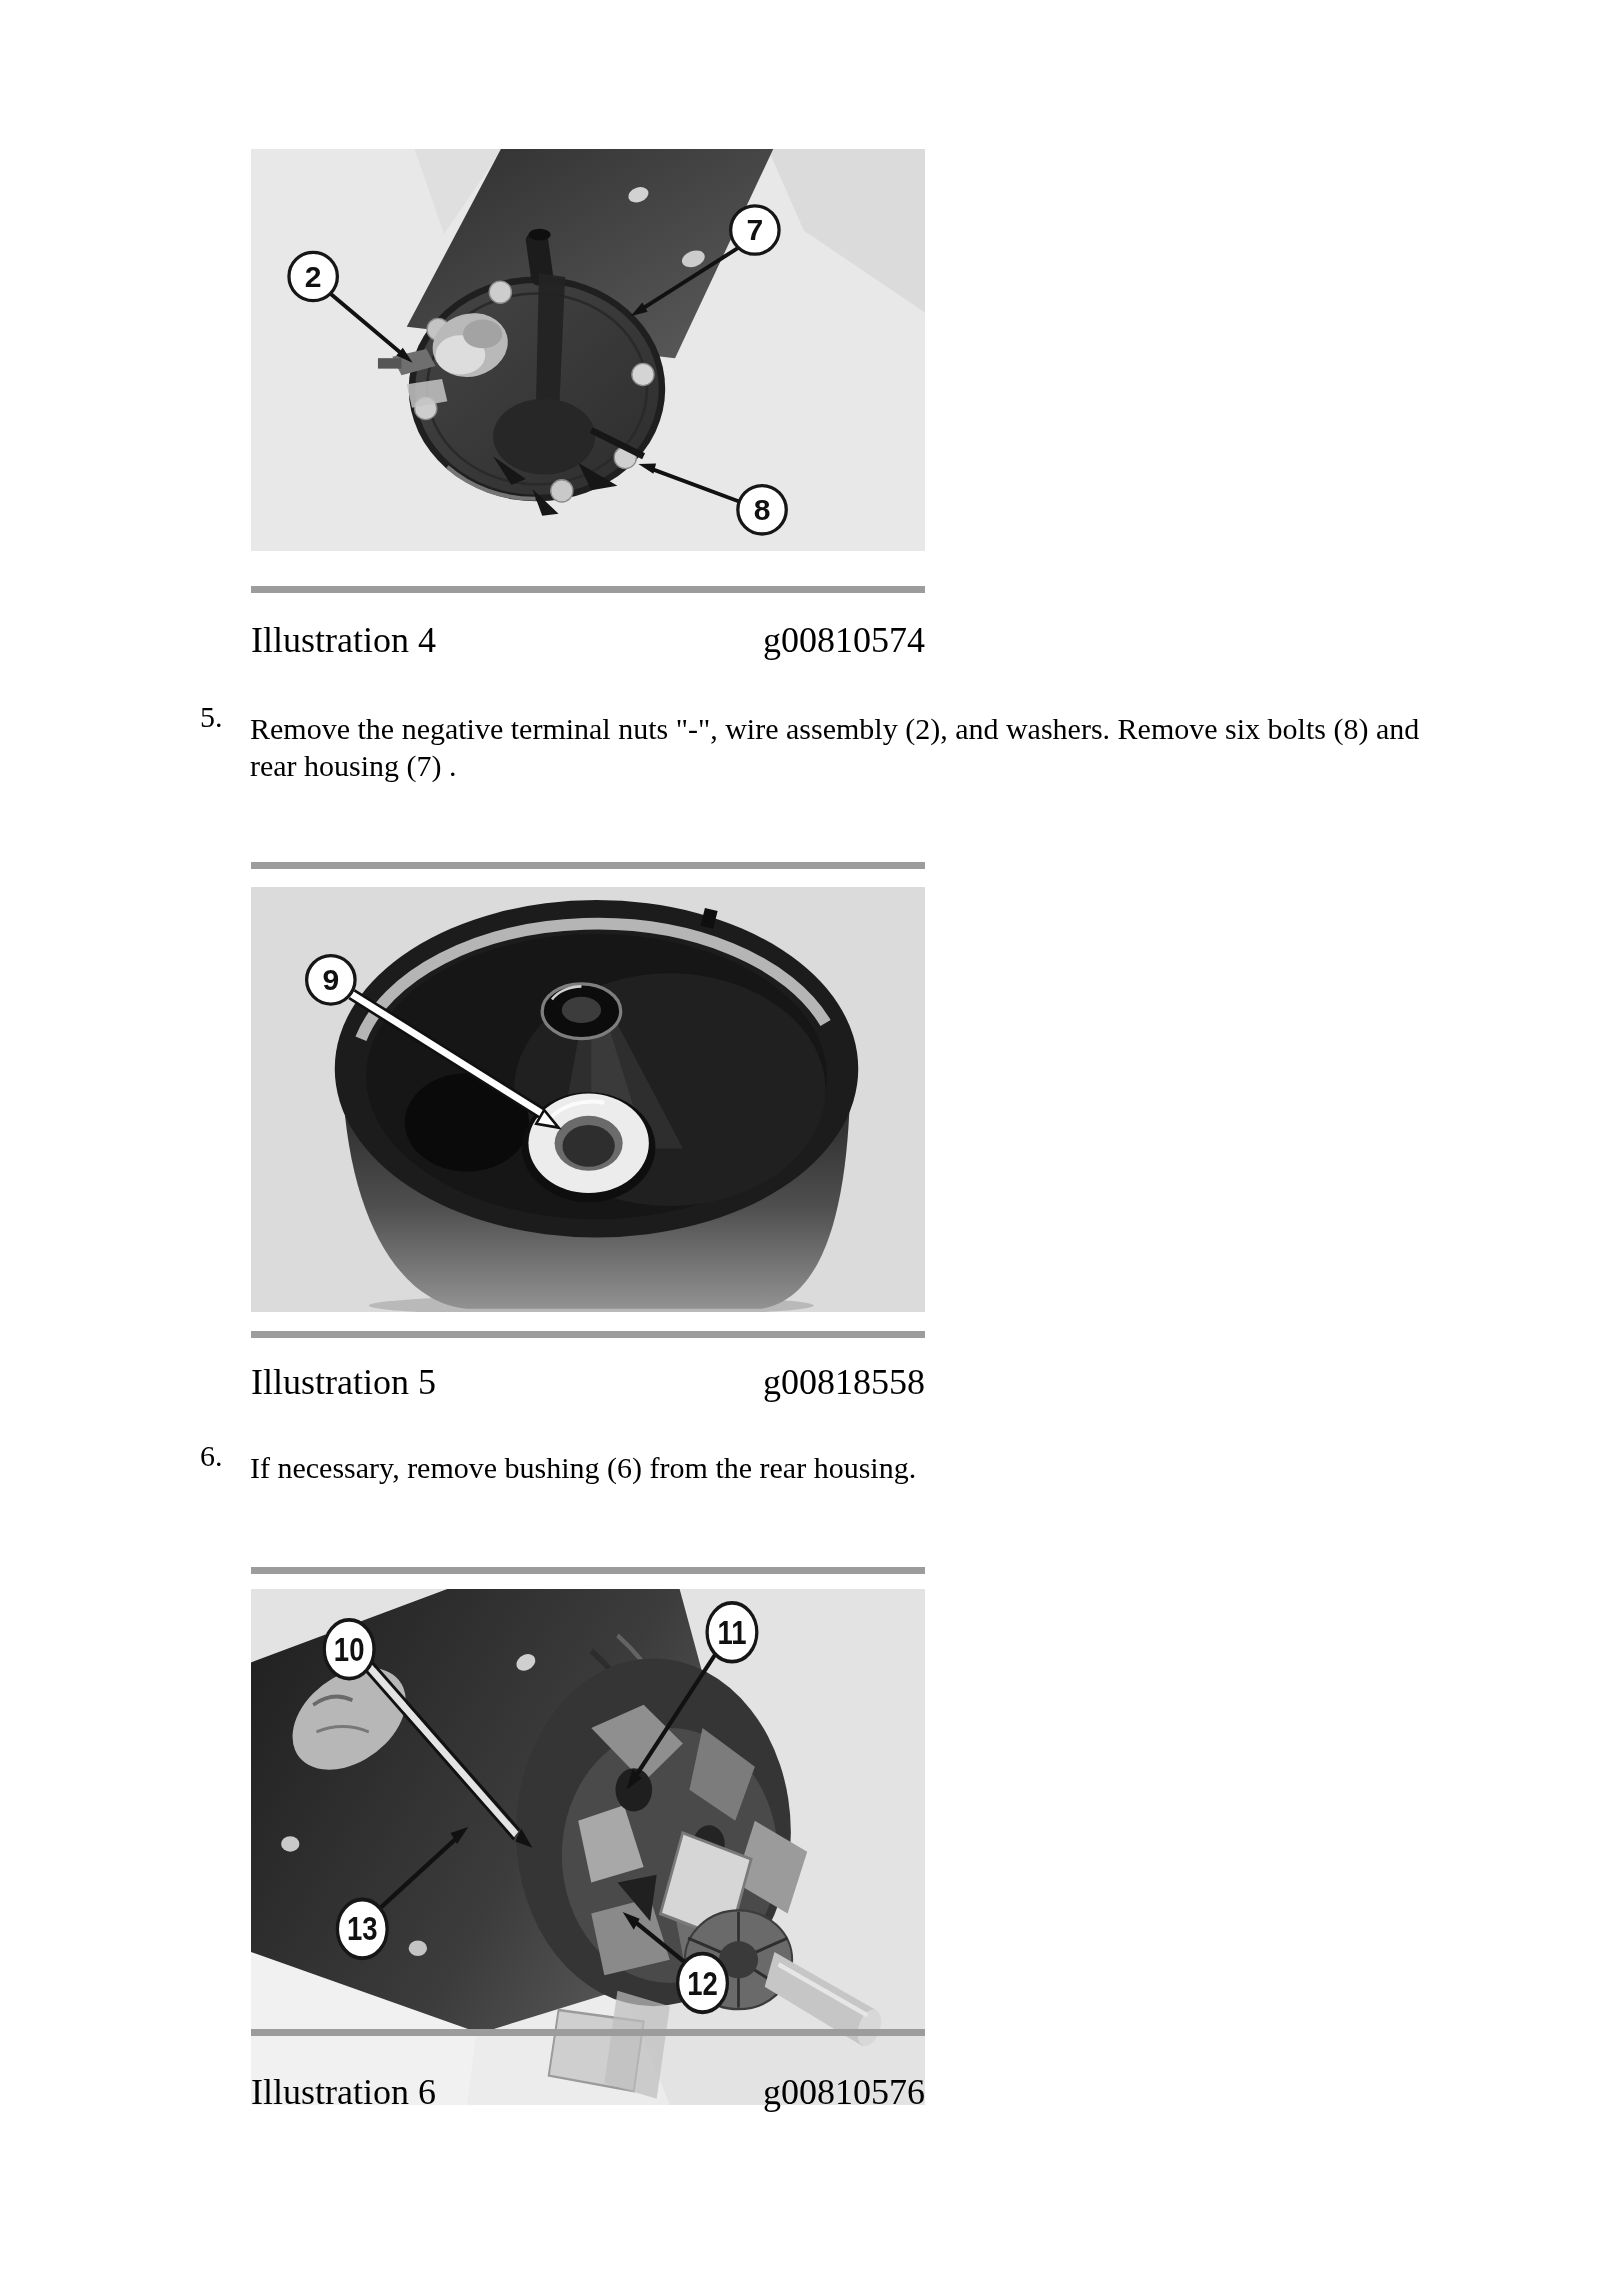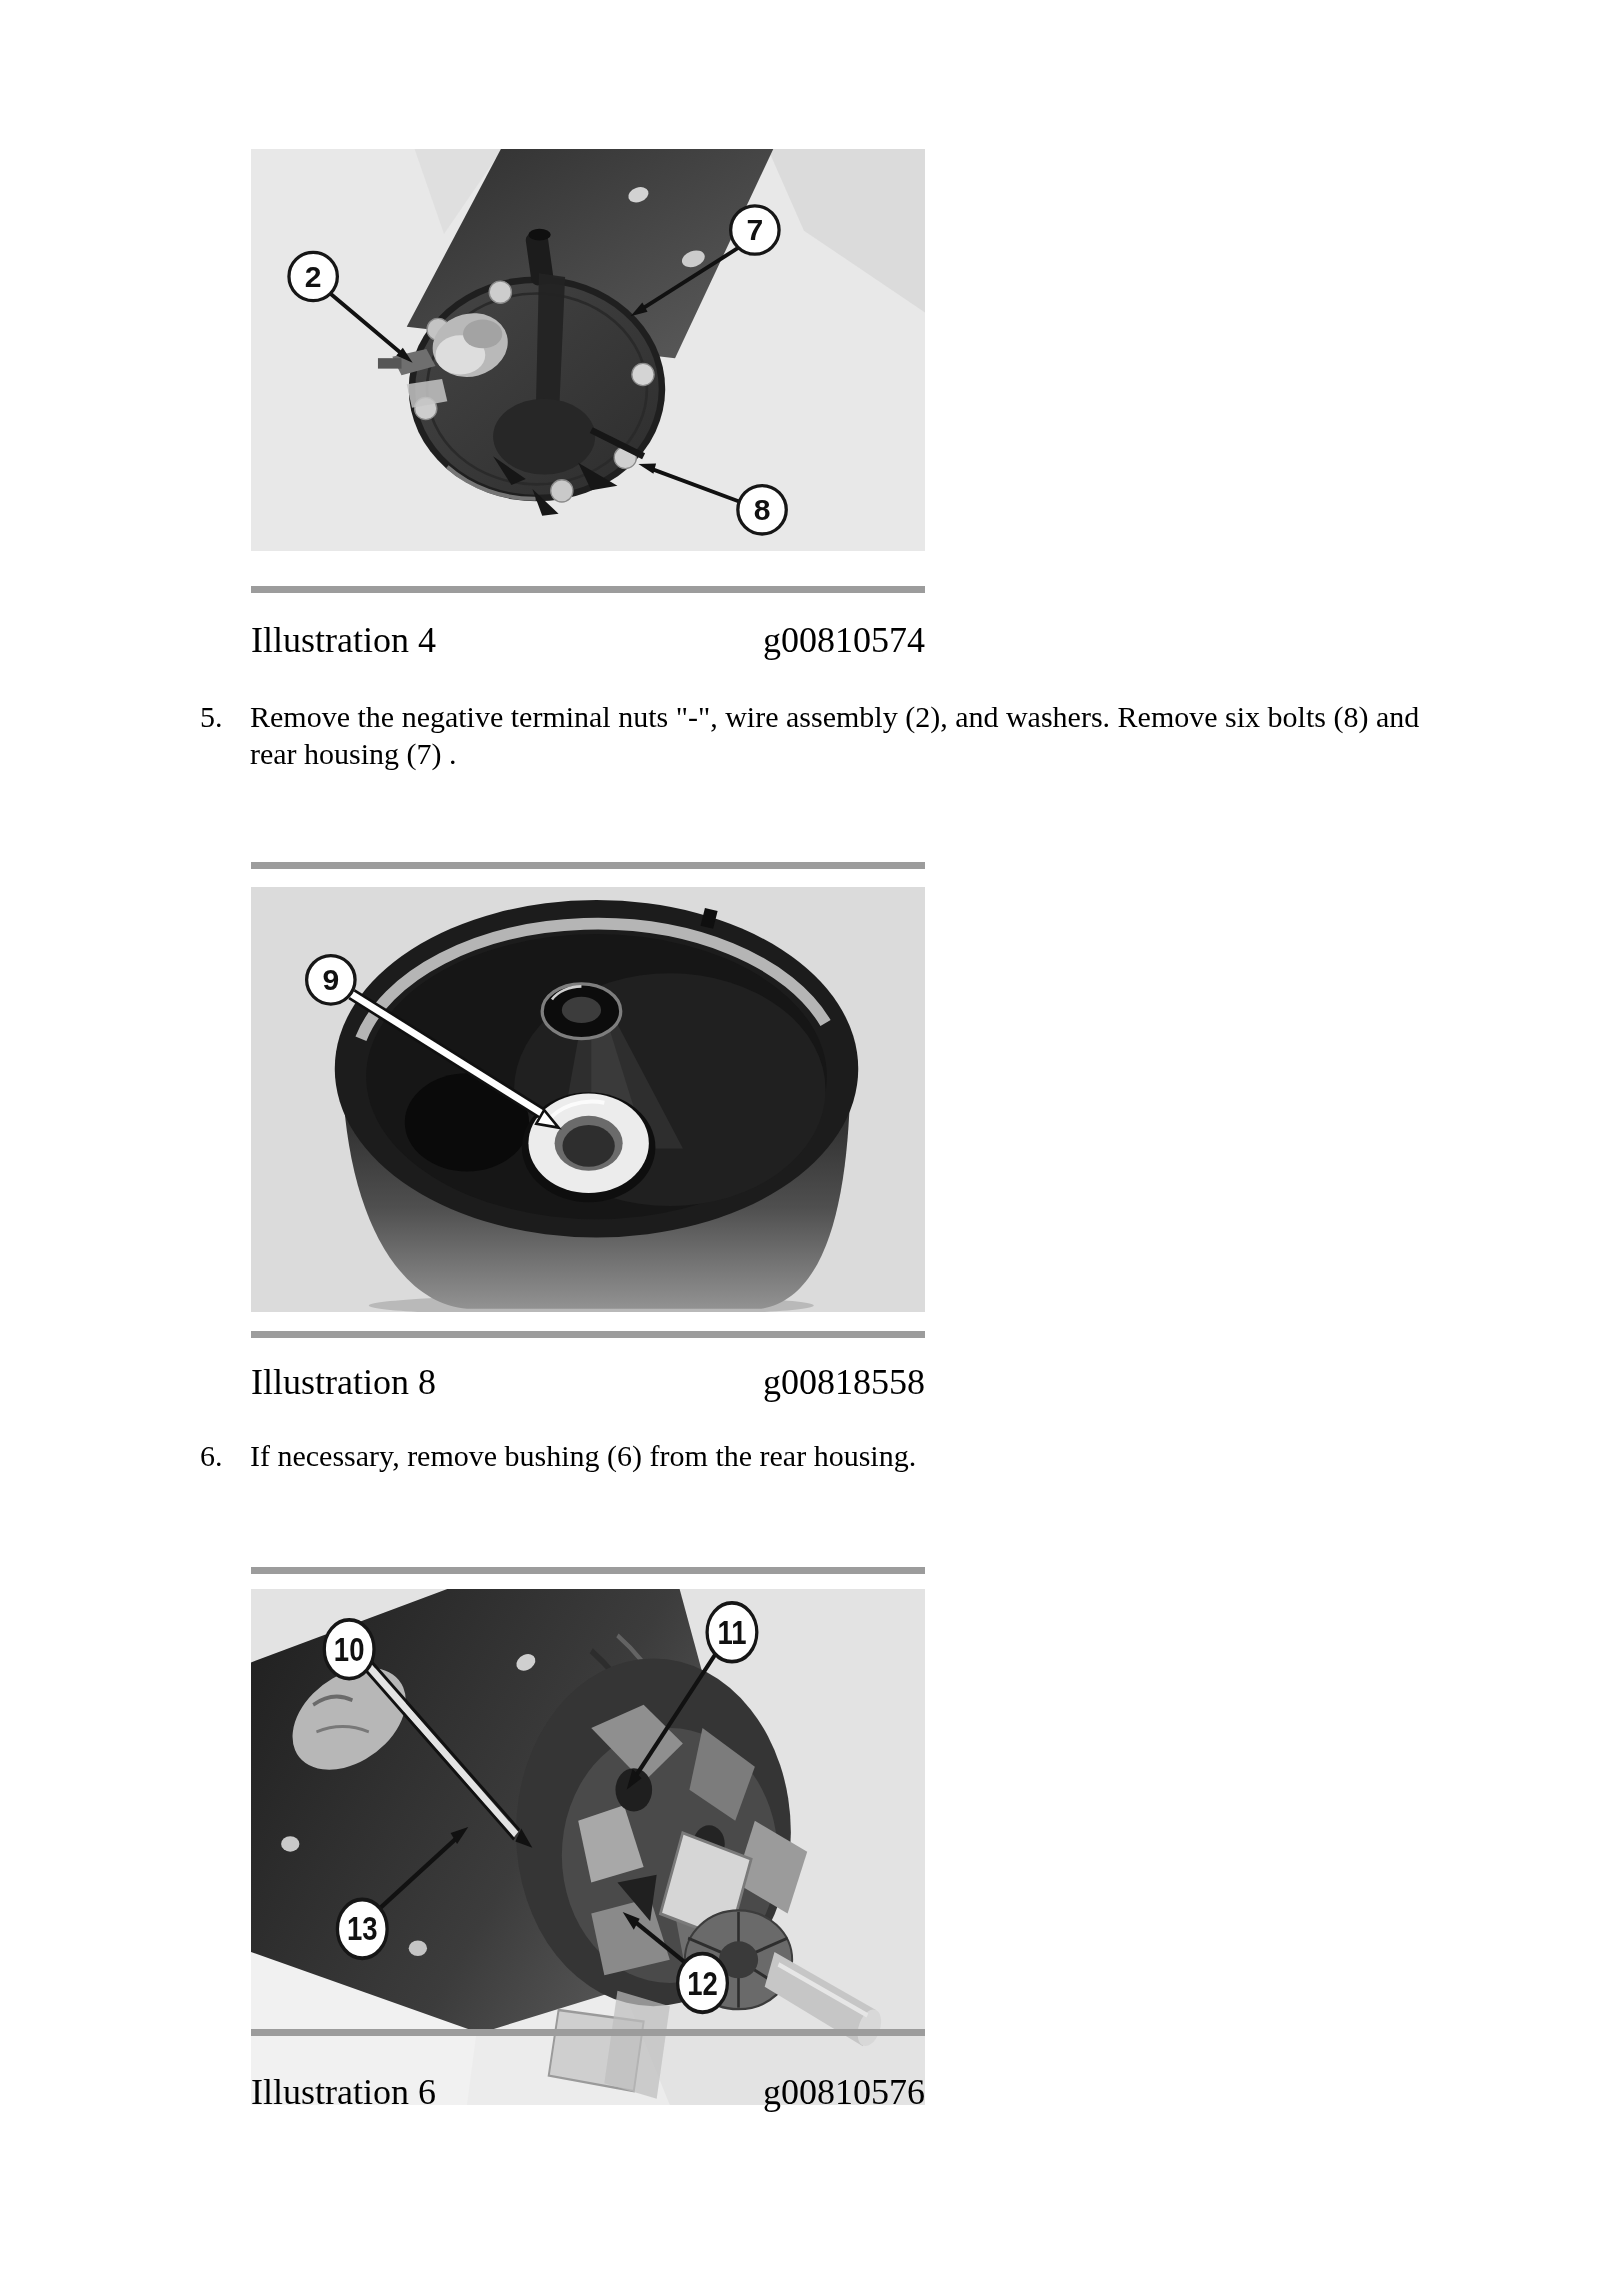--- a/index.html
+++ b/index.html
@@ -12,7 +12,7 @@
            font-size:36px;line-height:1.15;}
   .step{position:absolute;left:200px;display:flex;align-items:flex-start;font-size:30px;line-height:37px;}
   .step .num{flex:0 0 50px;}
-  .step .txt{width:1175px;}
+  .step .txt{width:1175px;margin-top:12px;}
   .co-circle{fill:#ffffff;stroke:#161616;stroke-width:5px;}
   .co-num{font-family:"Liberation Sans", sans-serif;font-weight:bold;fill:#111;text-anchor:middle;}
   .co-line{stroke:#111;stroke-width:6px;}

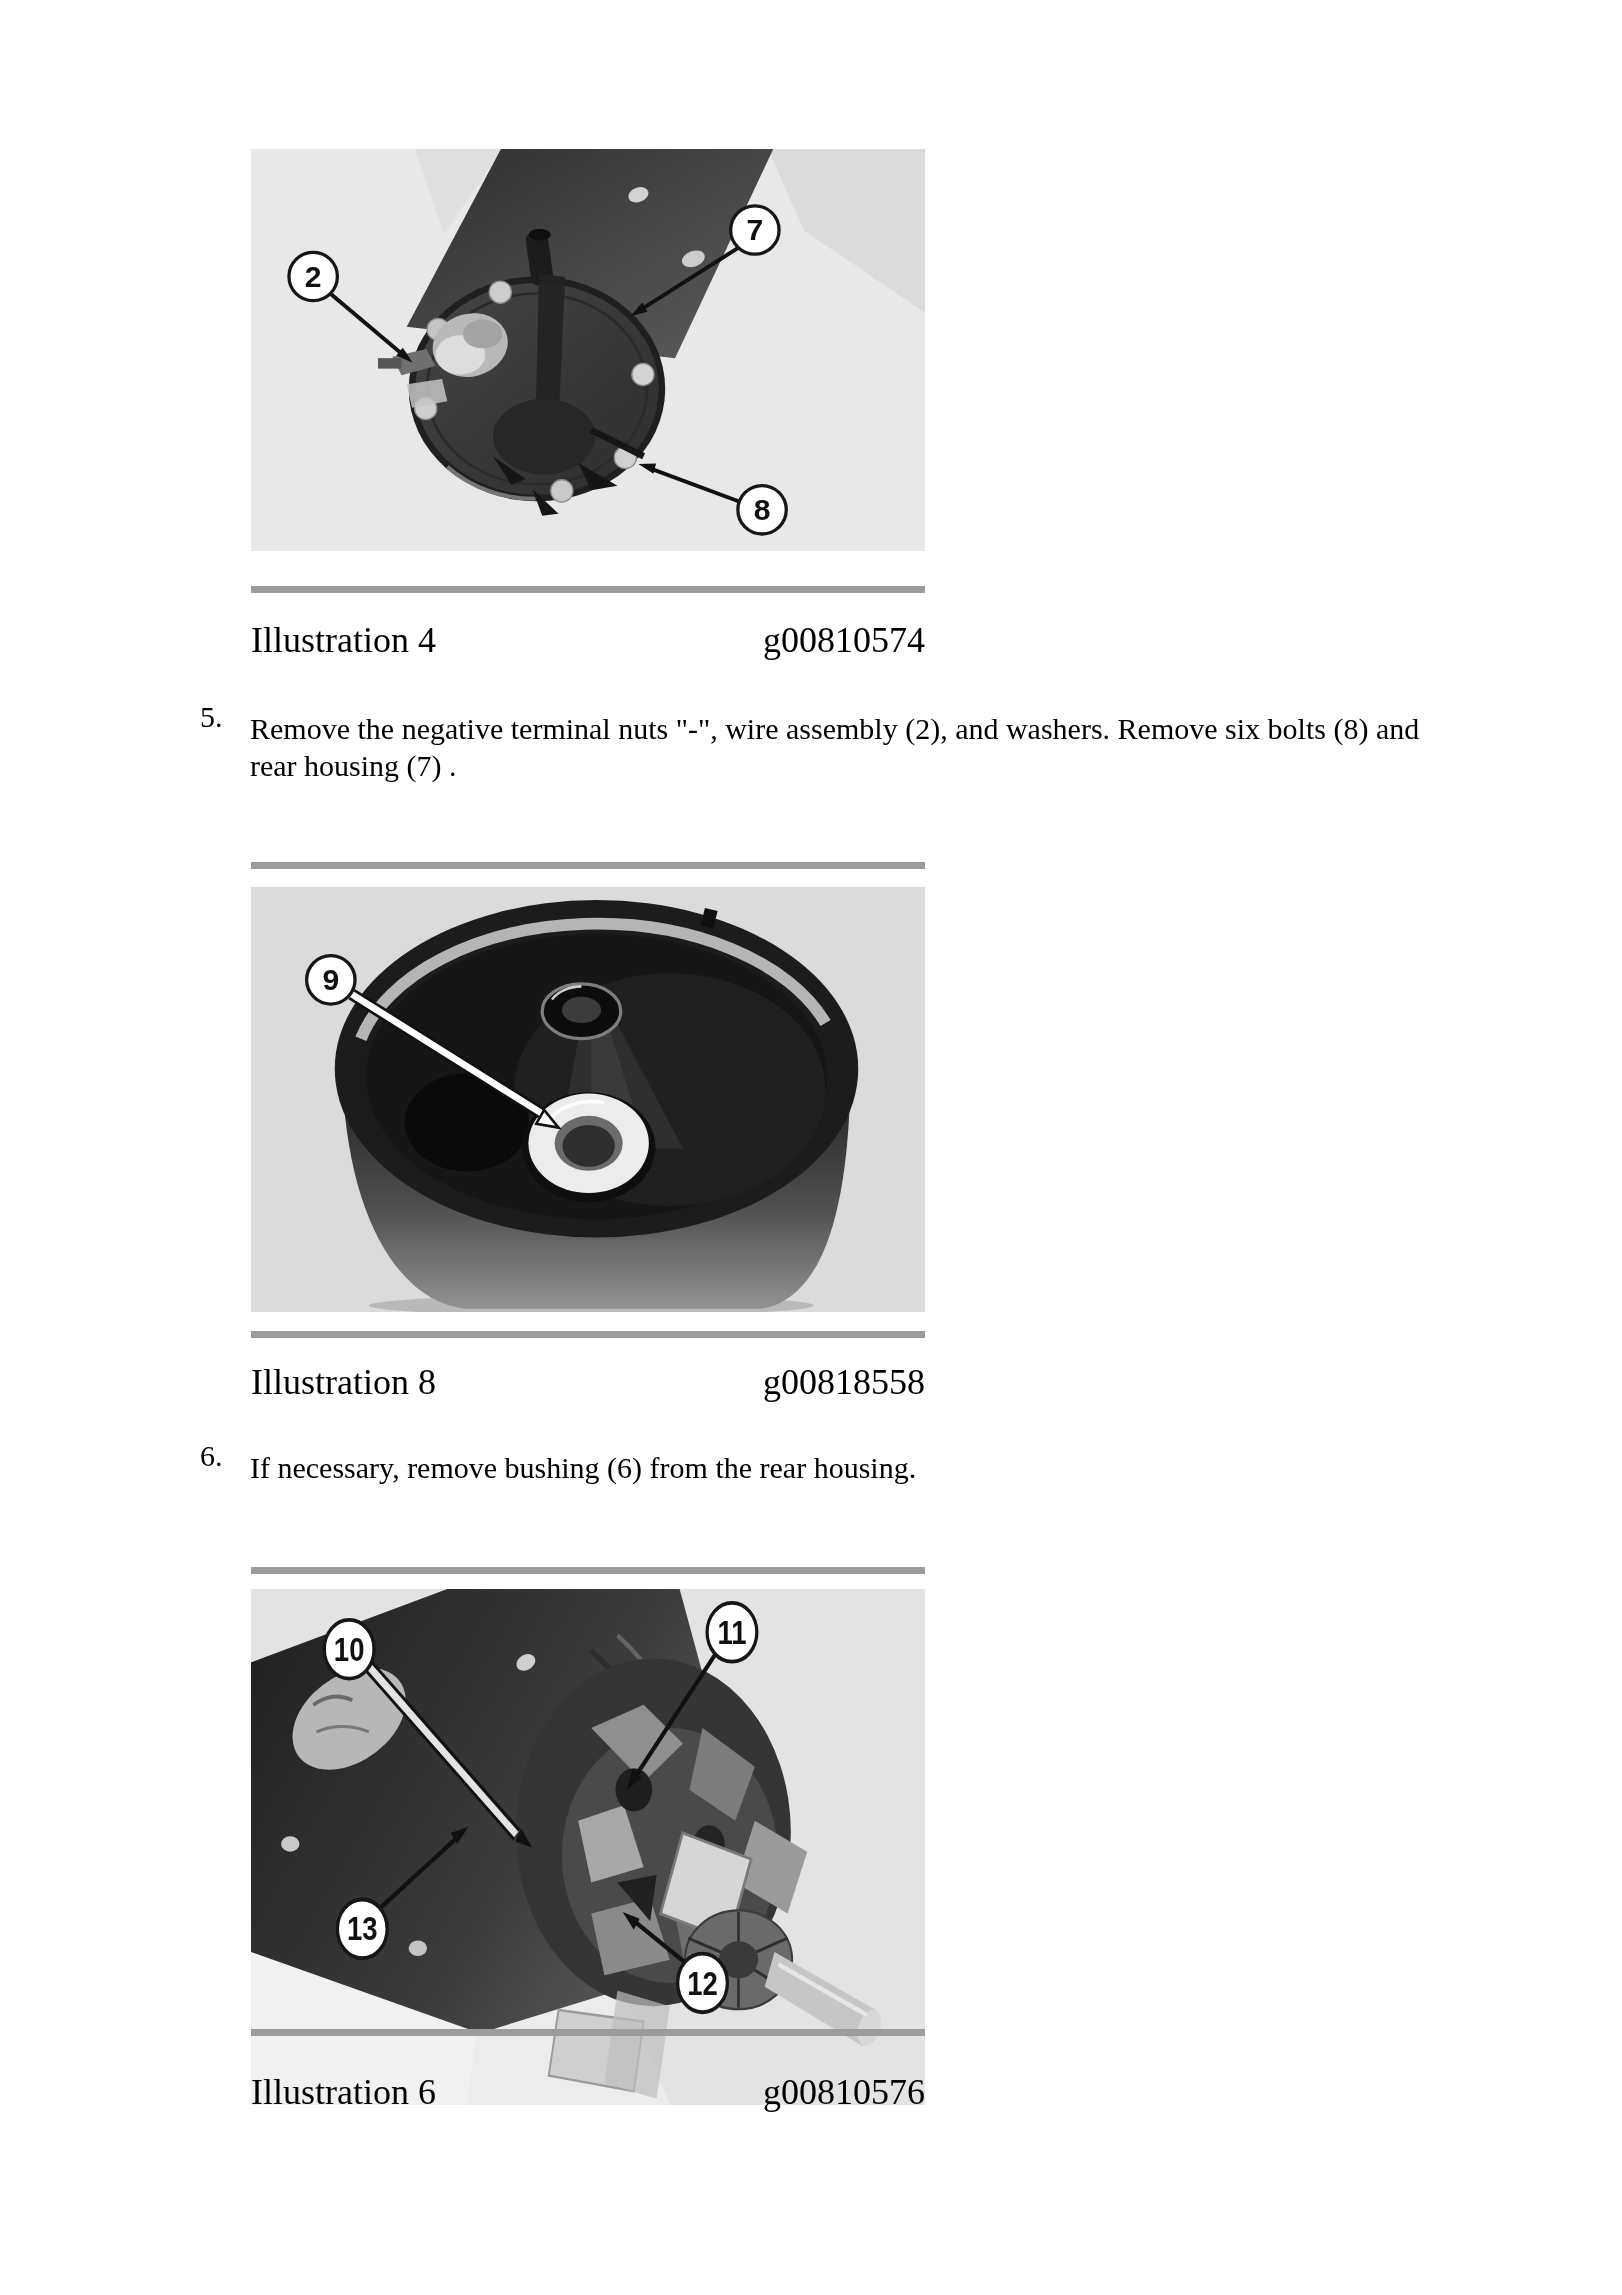--- a/index.html
+++ b/index.html
@@ -161,7 +161,7 @@
 
   <div class="rule" style="top:1331px;height:6.5px;"></div>
   <div class="caption" style="top:1362px;">
-    <span>Illustration 8</span>
+    <span>Illustration 5</span>
     <span>g00818558</span>
   </div>
 

